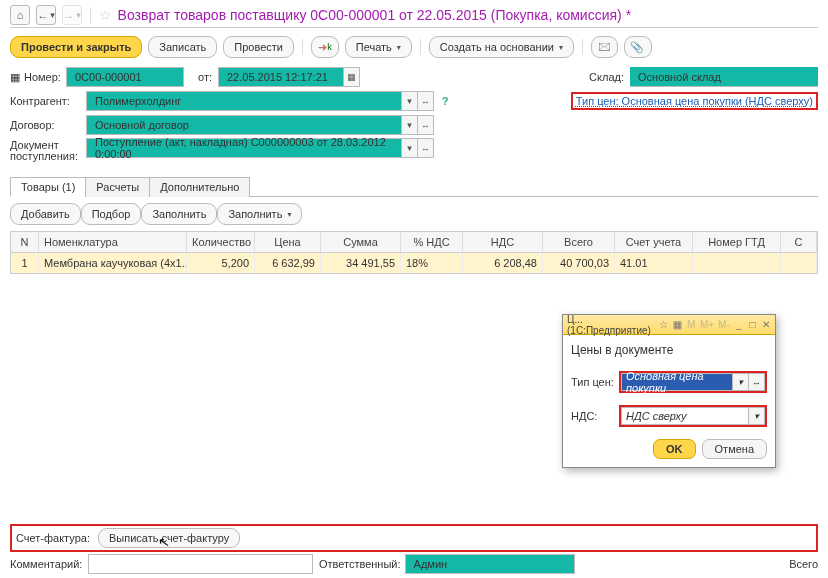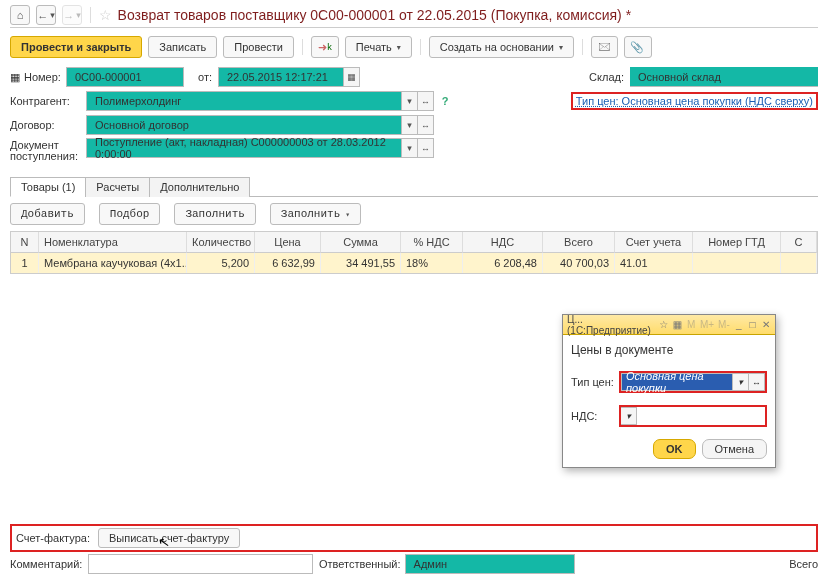--- a/index.html
+++ b/index.html
@@ -27,7 +27,7 @@
   .icon-btn .chev { font-size: 9px; margin-left: 2px; }
   .sep { width: 1px; height: 16px; background: #ddd; margin: 0 2px; }
   .star { color: #ccc; font-size: 14px; }
-  .title { font-size: 14px; color: #7f1d1d; }
+  .title { font-size: 14px; color: #a21caf; }
   .toolbar {
     display: flex; align-items: center; gap: 6px;
     padding: 8px 0;

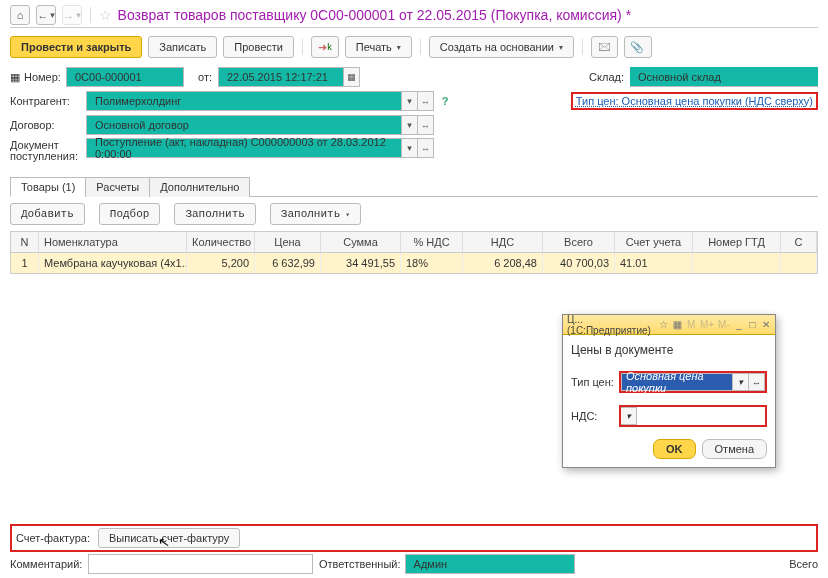--- a/index.html
+++ b/index.html
@@ -36,7 +36,7 @@
     border: 1px solid #bbb; background: #f8f8f8;
     height: 22px; padding: 0 10px;
     display: flex; align-items: center; justify-content: center;
-    border-radius: 3px; cursor: pointer;
+    border-radius: 9px; cursor: pointer;
   }
   .btn-yellow { background: #ffd64a; border-color: #d6a800; font-weight: bold; }
   .btn-dd { display: flex; align-items: center; }

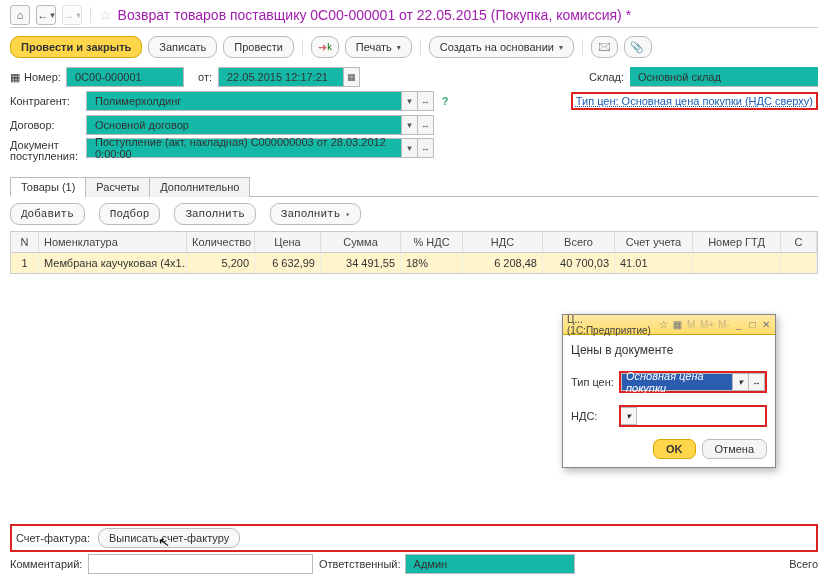--- a/index.html
+++ b/index.html
@@ -76,7 +76,7 @@
   .tab.active { background: #fff; border-bottom: 1px solid #fff; }
 
   .inner-toolbar {
-    display: flex; gap: 14px; padding: 6px 0; font-family: Liberation Mono, monospace;
+    display: flex; gap: 0; padding: 6px 0;
   }
 
   .grid { border: 1px solid #ccc; }

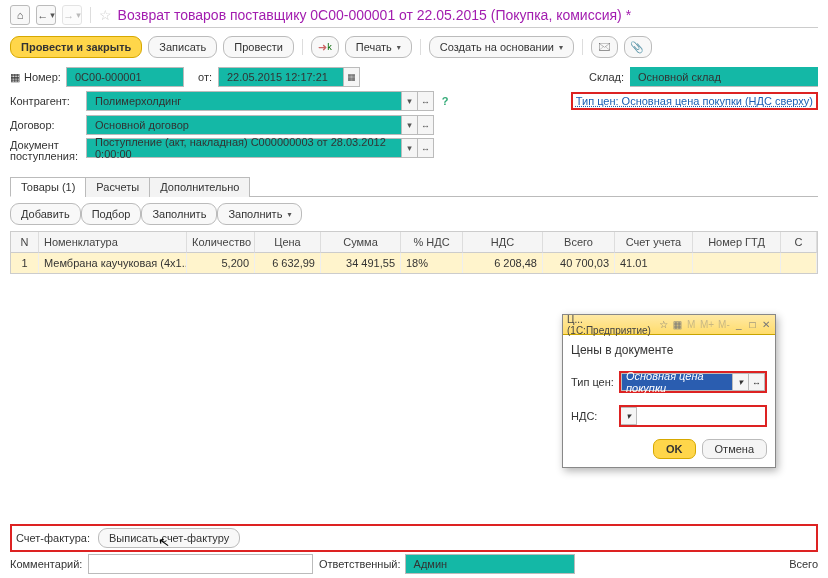--- a/index.html
+++ b/index.html
@@ -311,6 +311,7 @@
     <div class="popup-row">
       <span class="plbl">НДС:</span>
       <div class="p-red">
+        <div class="pfield">НДС сверху</div>
         <div class="pbtn">▾</div>
       </div>
     </div>

